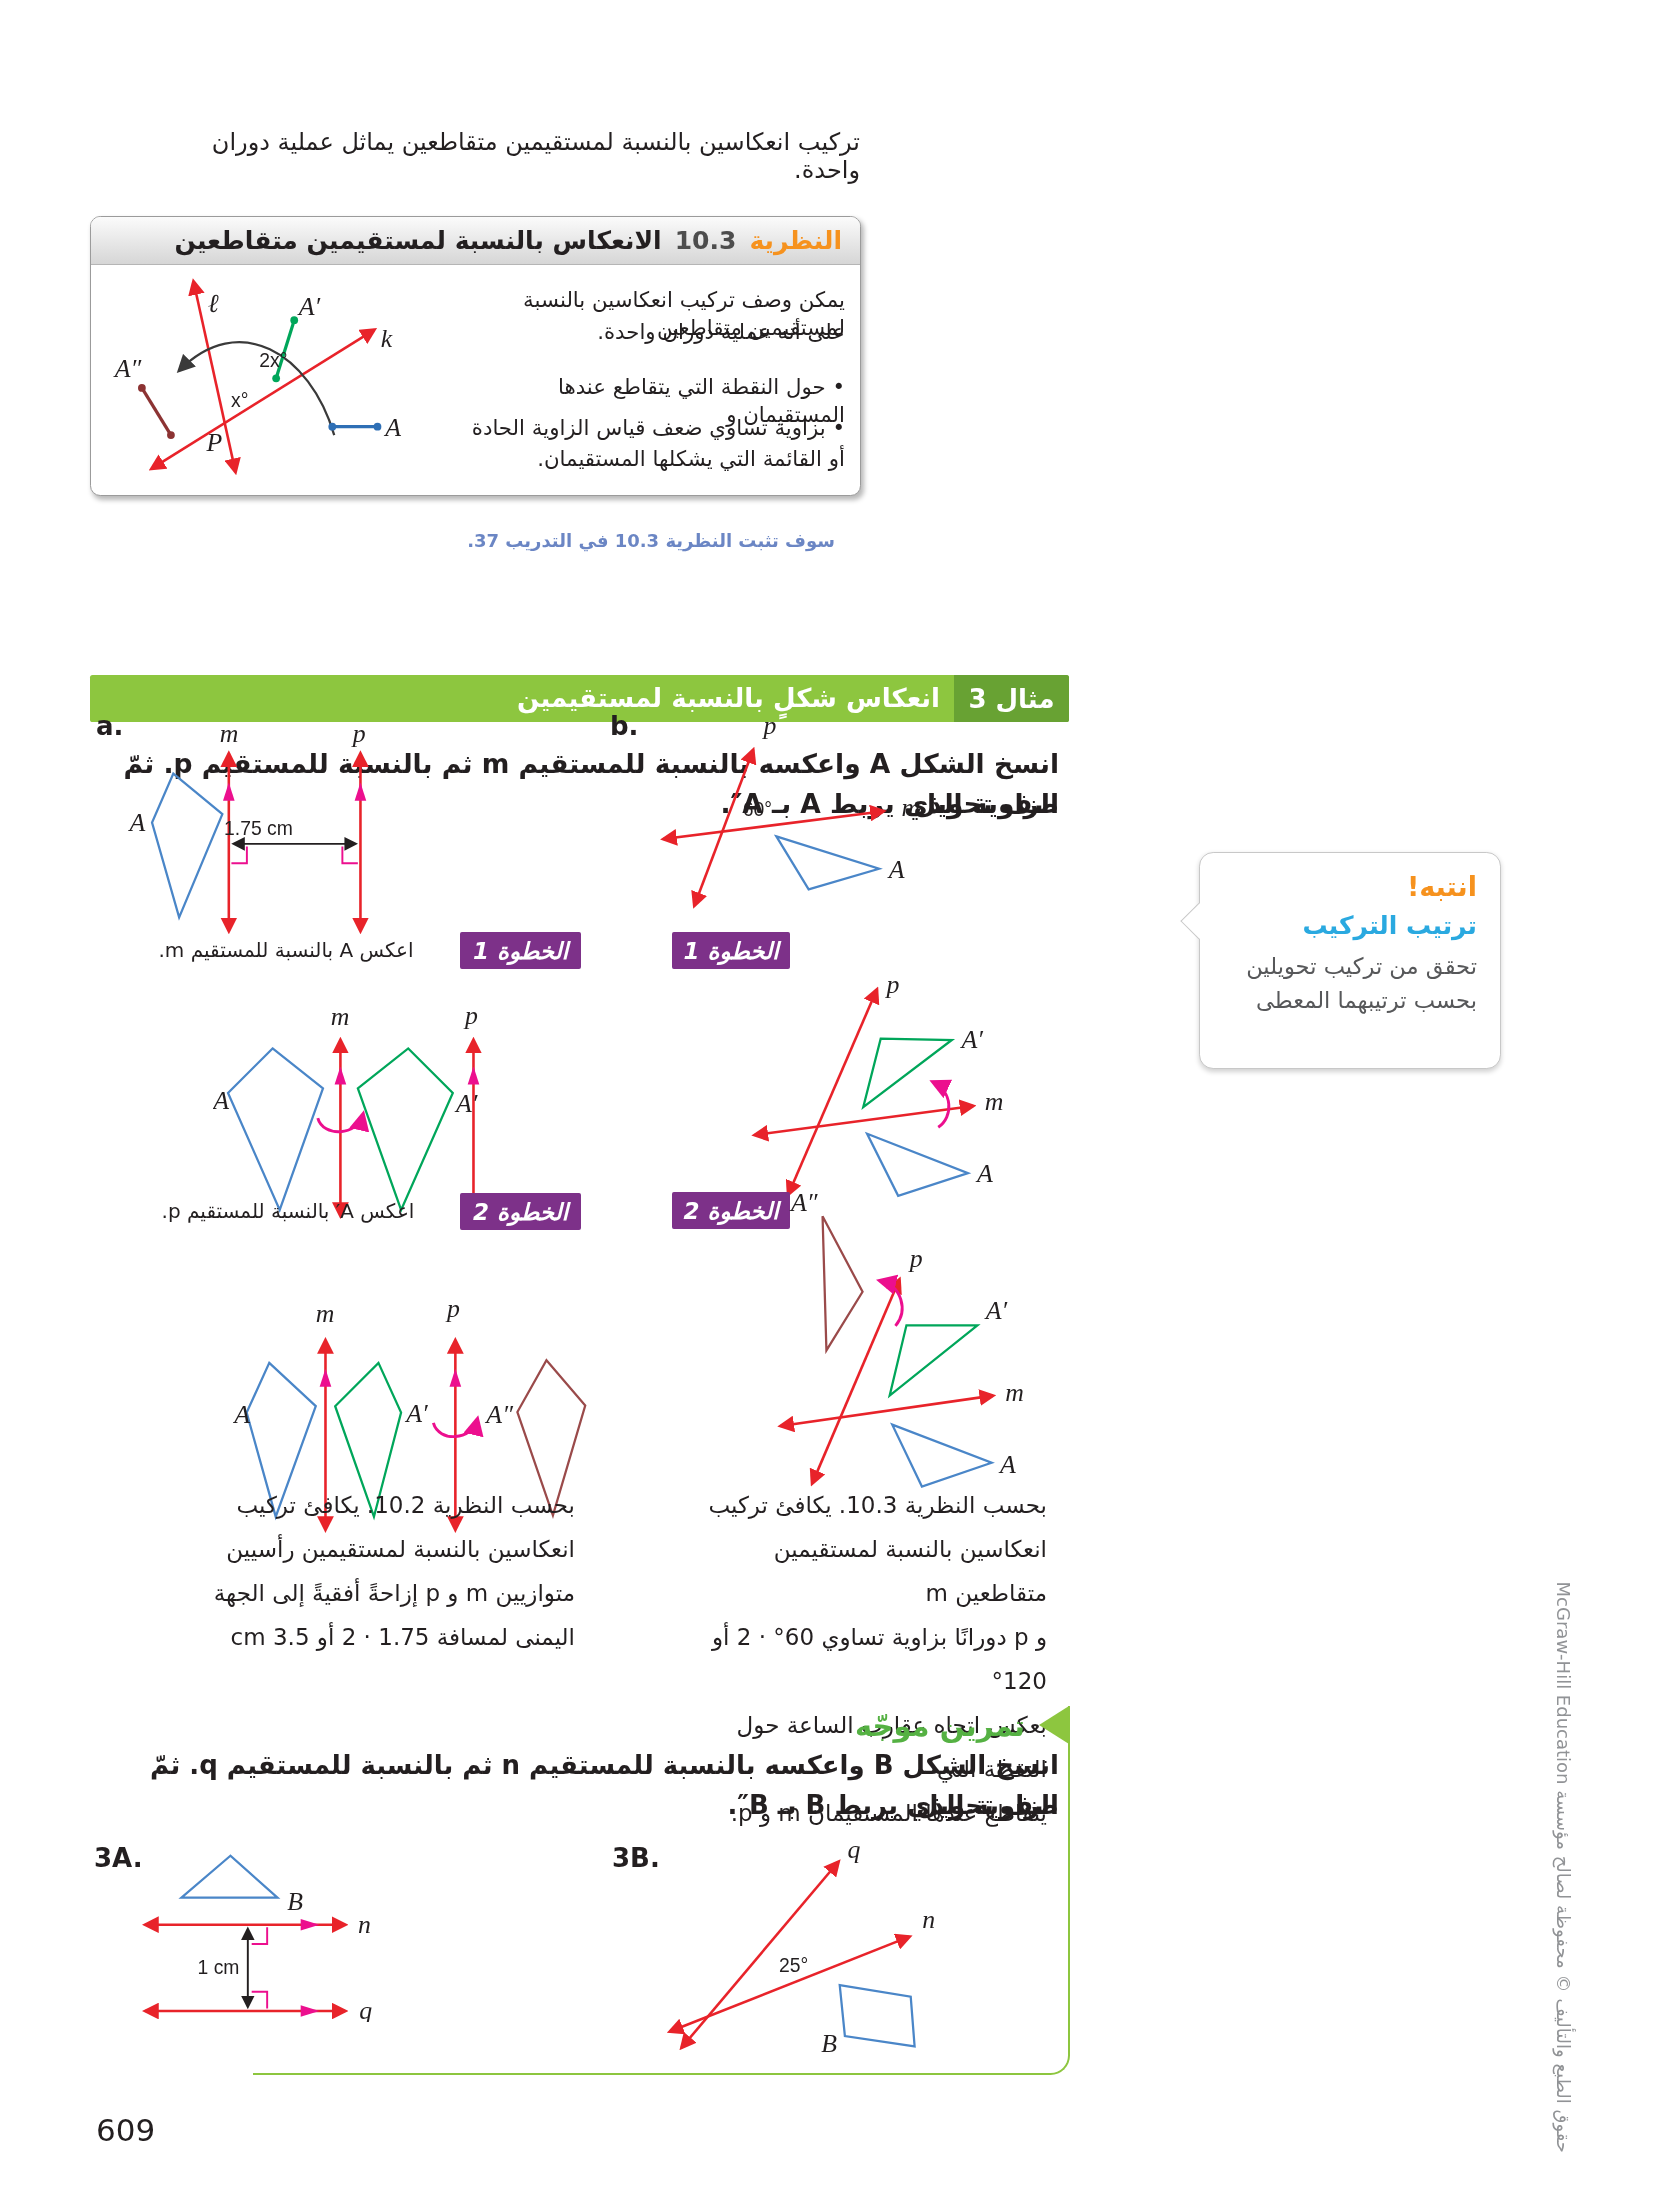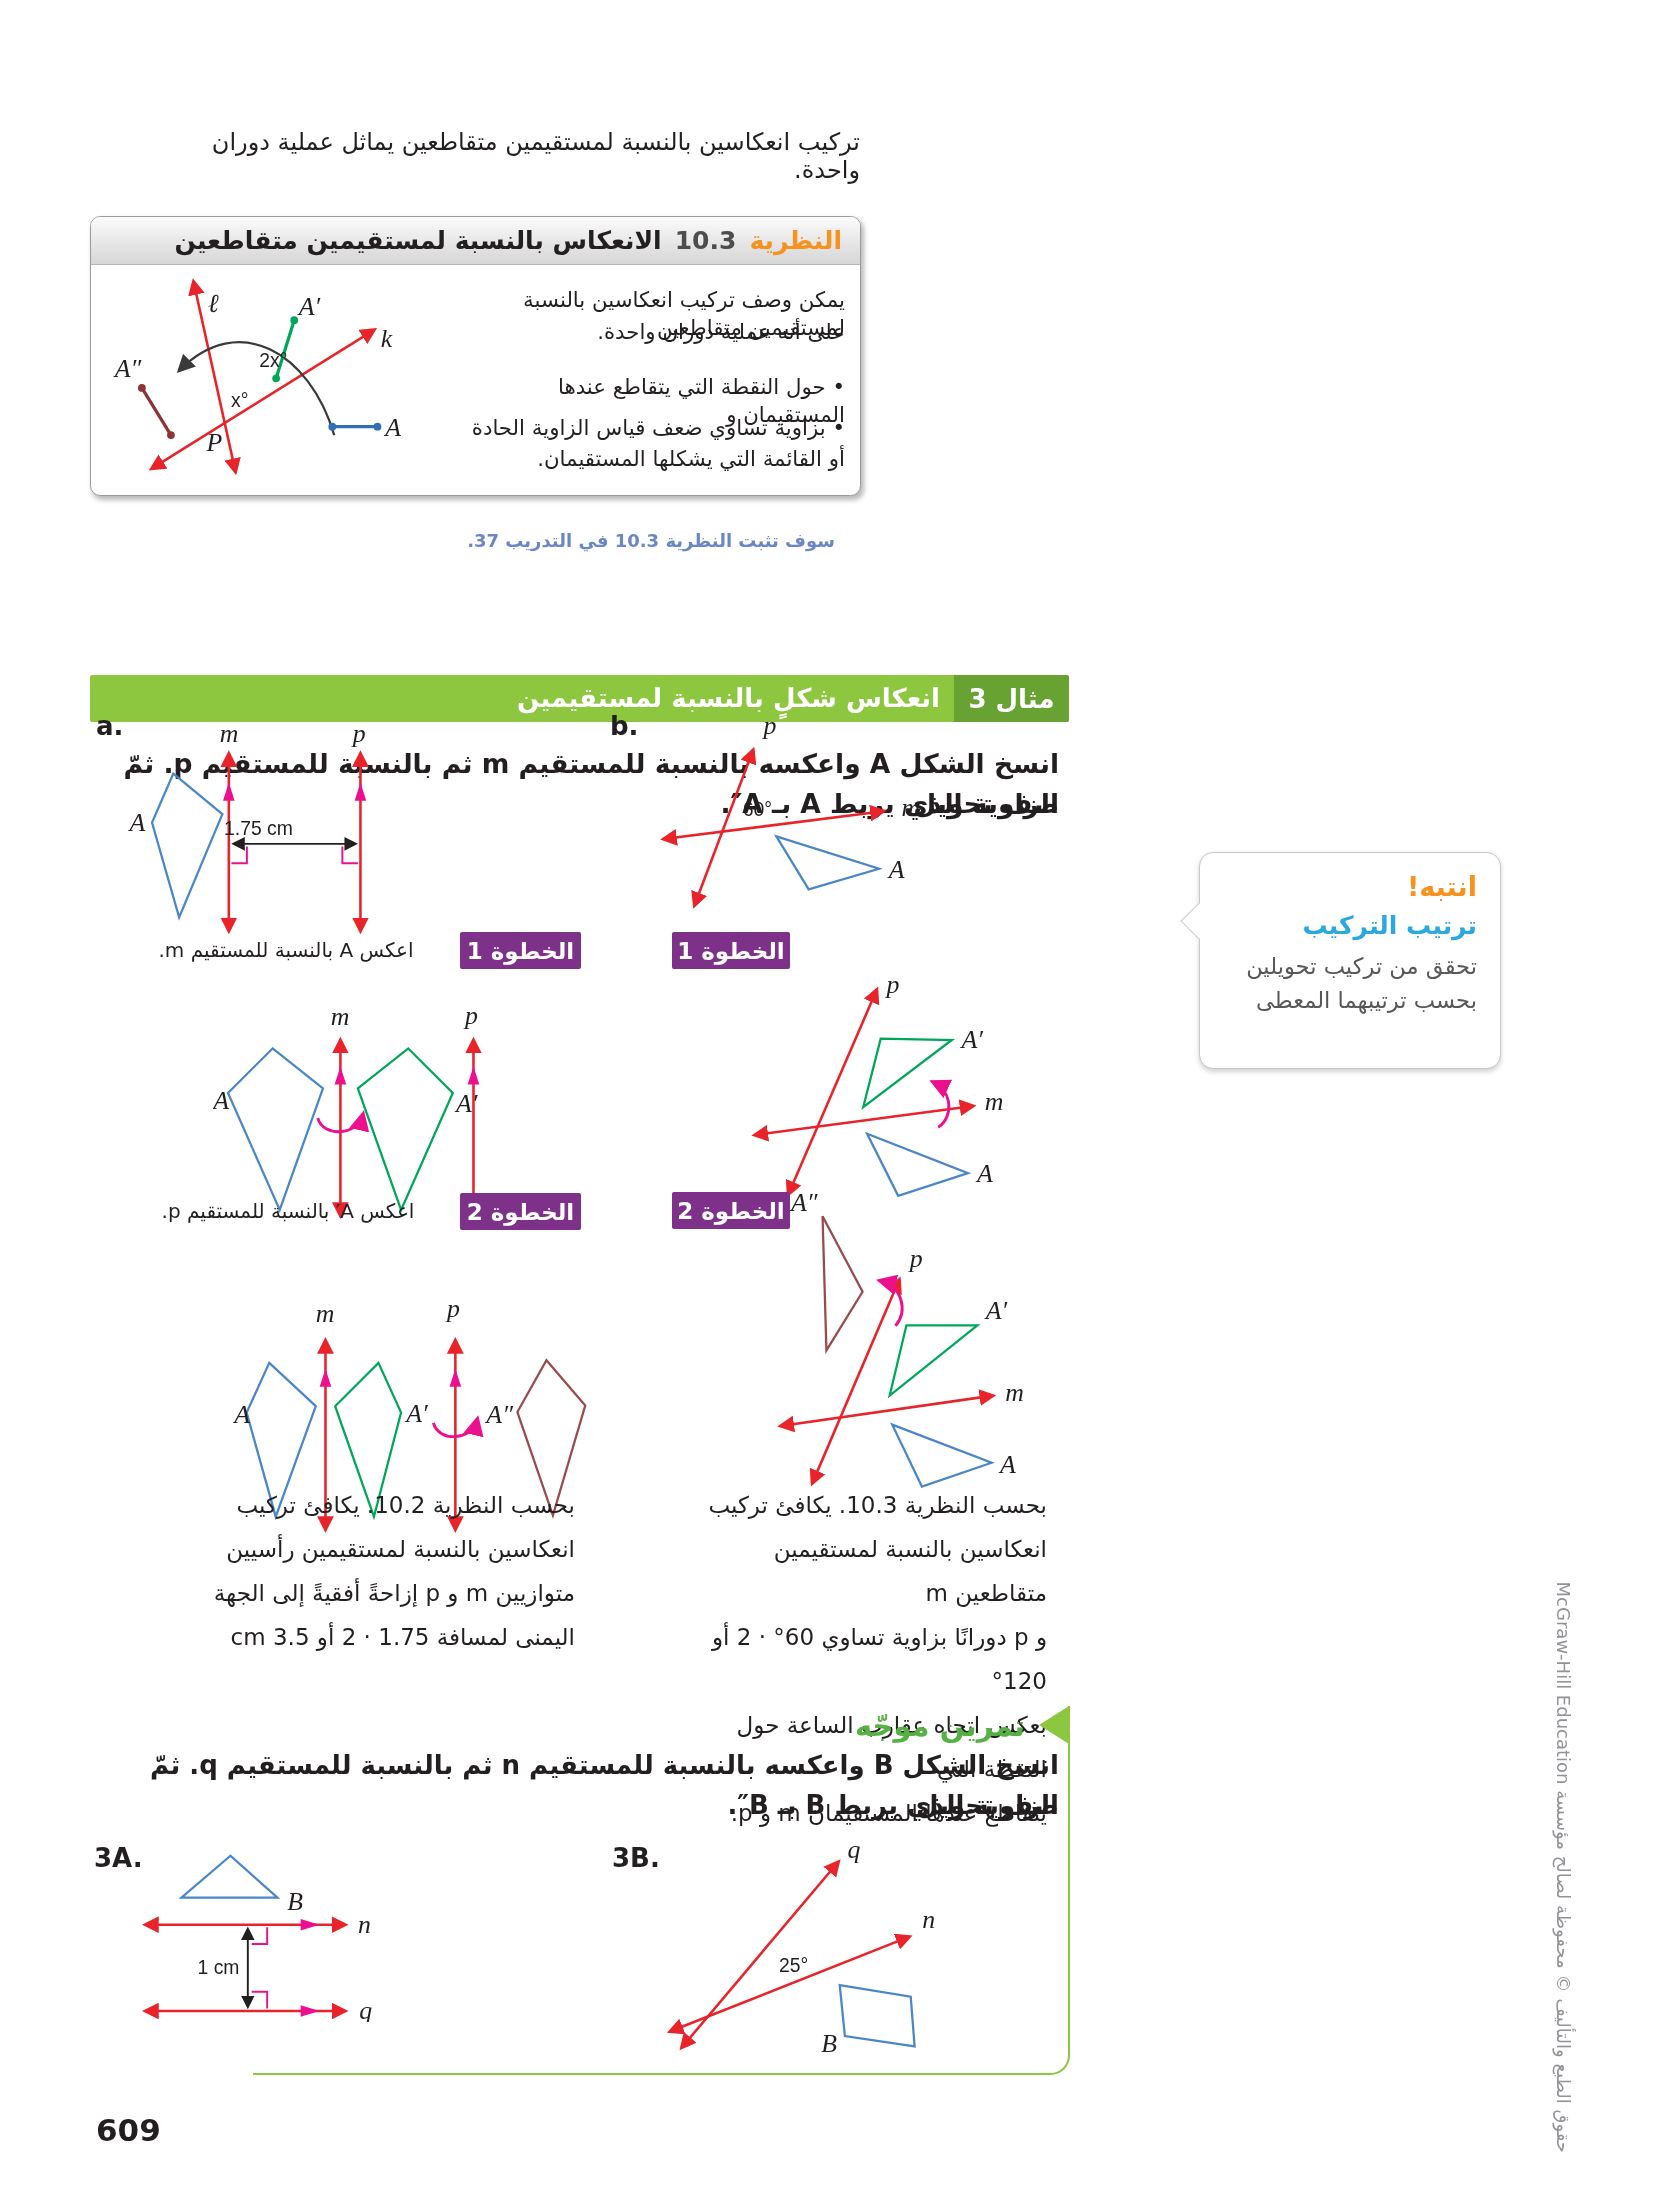--- a/index.html
+++ b/index.html
@@ -38,7 +38,7 @@
 
   .part-label{font-size:26px;font-weight:bold;}
   .step-badge{background:#7d3189;color:#fff;font-size:23px;font-weight:bold;
-              display:flex;align-items:center;justify-content:center;border-radius:1.9px;direction:rtl;}
+              display:flex;align-items:center;justify-content:center;border-radius:1.9px;direction:rtl;font-style:italic;}
   .step-text{text-align:center;direction:rtl;font-size:20px;}
 
   .concl{font-size:23px;line-height:44px;text-align:right;direction:rtl;}

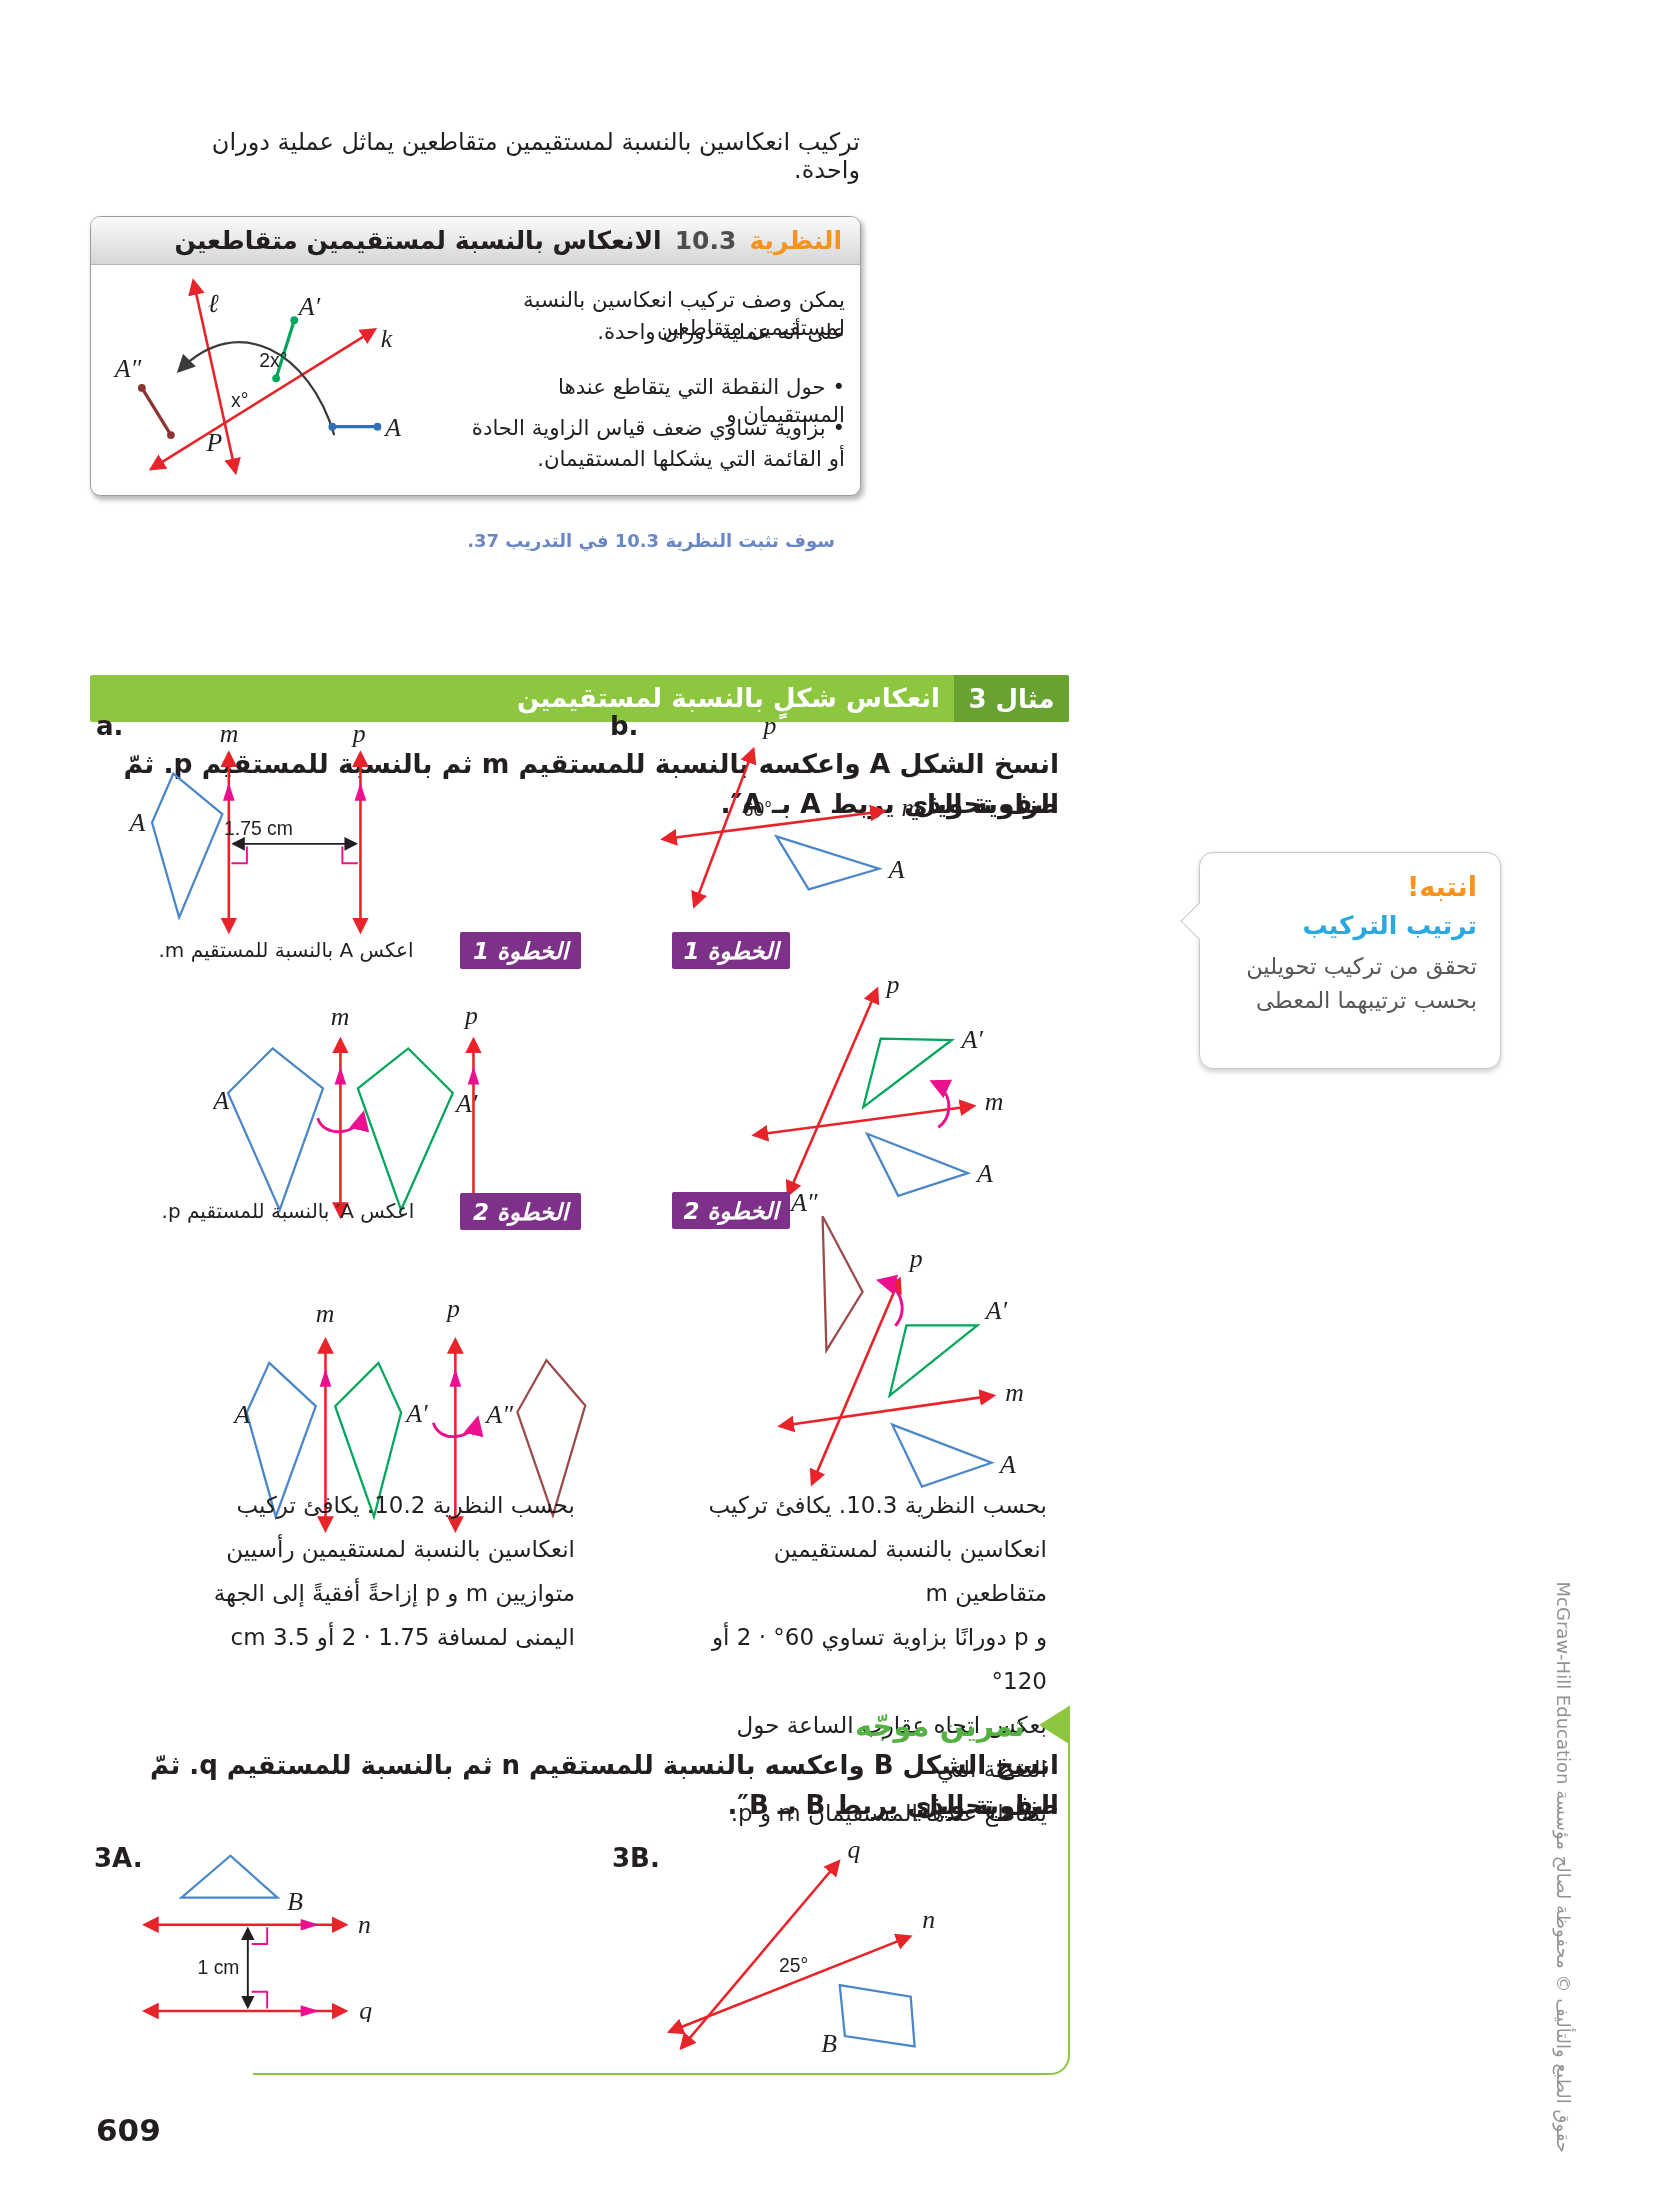--- a/index.html
+++ b/index.html
@@ -68,7 +68,7 @@
 
   .copyright{left:1574px;top:1378px;width:775px;transform:rotate(90deg);transform-origin:top left;
              font-size:18px;color:#919396;direction:rtl;text-align:right;}
-  .pagenum{left:96px;top:2112px;font-size:31px;font-weight:bold;}
+  .pagenum{left:96px;top:2112px;font-size:31px;font-weight:normal;}
 
   svg text{font-family:"Liberation Serif","DejaVu Serif",serif;}
   .mathlab{font-style:italic;font-size:40px;fill:#231f20;}

